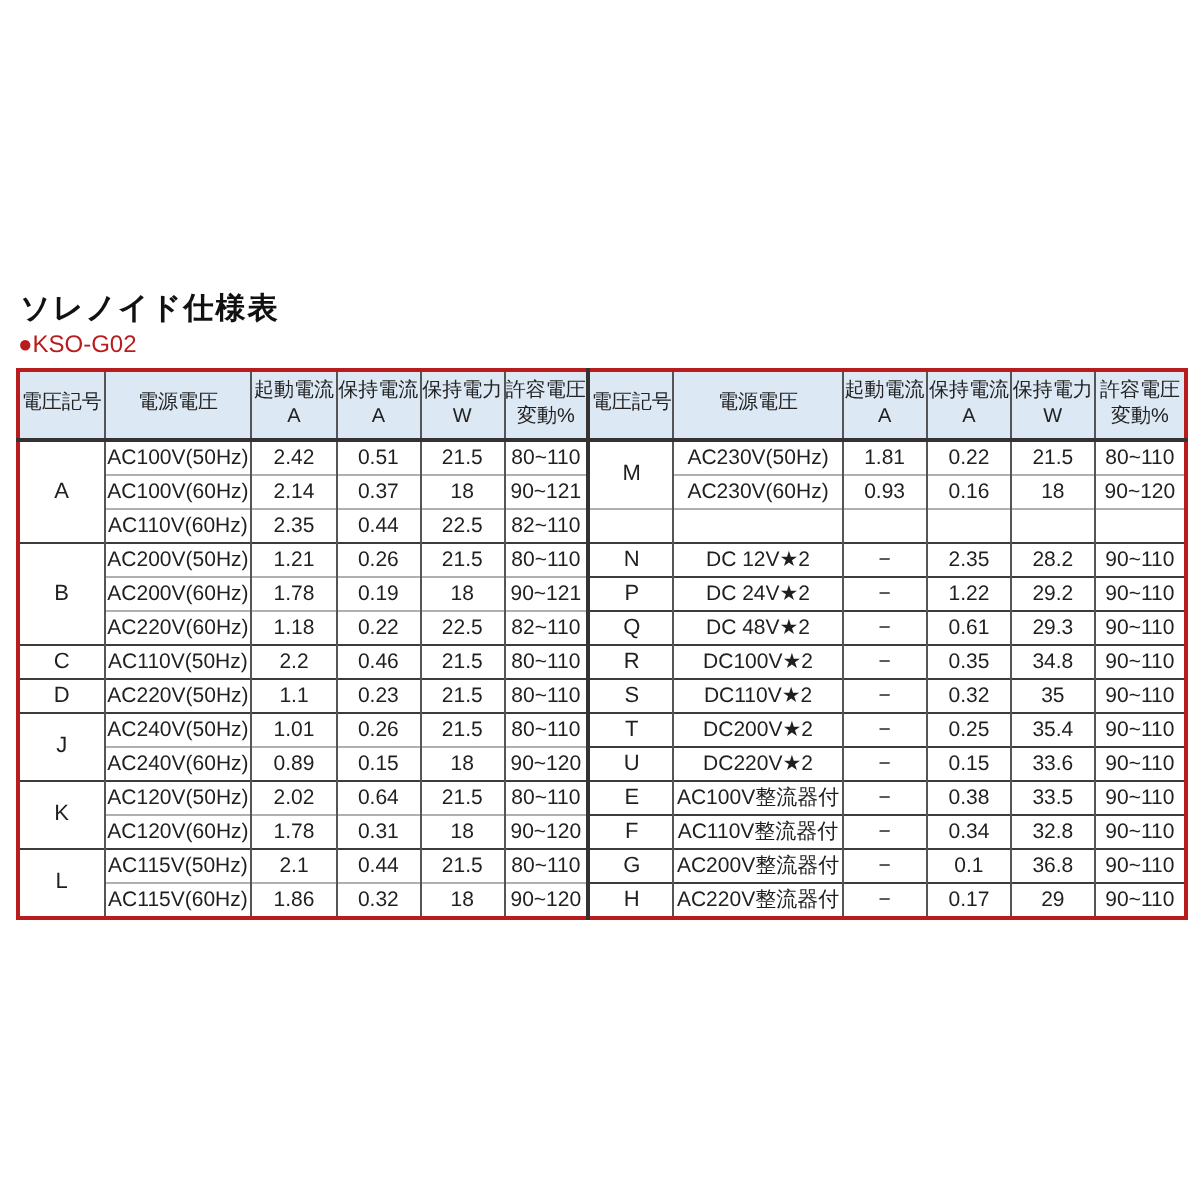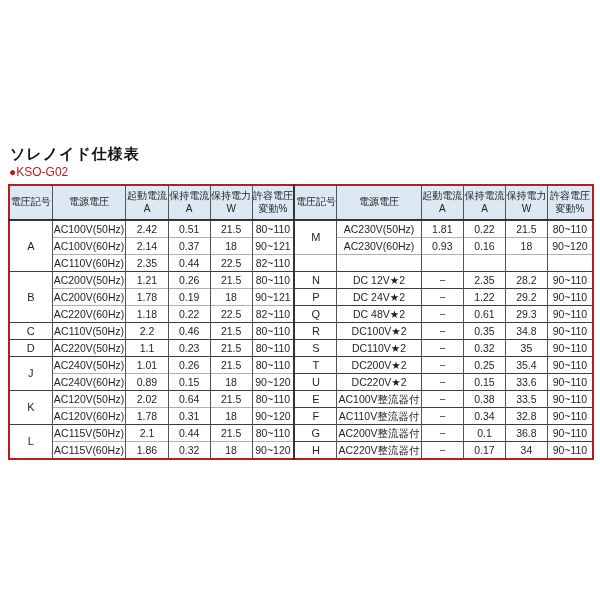--- a/index.html
+++ b/index.html
@@ -293,7 +293,7 @@
             <td class="dk">AC220V整流器付</td>
             <td class="dk">−</td>
             <td class="dk">0.17</td>
-            <td class="dk">34</td>
+            <td class="dk">29</td>
             <td class="dk">90~110</td>
           </tr>
         </tbody>

